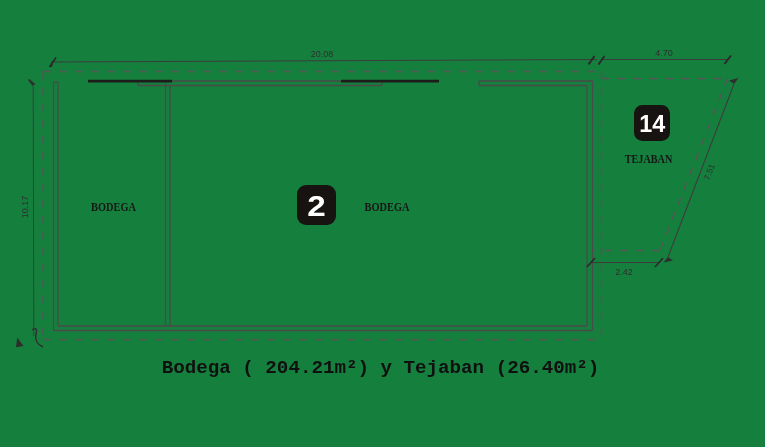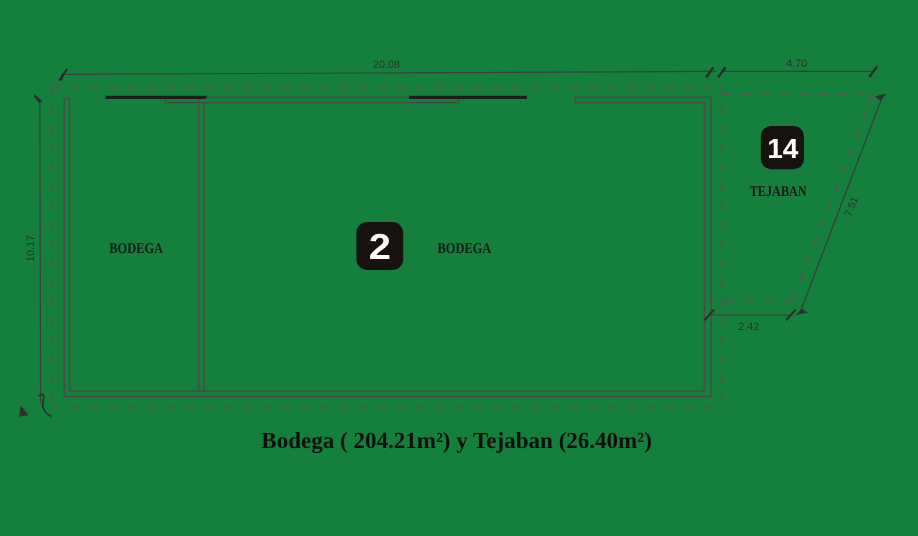--- a/index.html
+++ b/index.html
@@ -6,7 +6,7 @@
   .page{position:relative;width:765px;height:447px;background:#15803d;overflow:hidden;padding-left:29px;}
   svg{position:absolute;left:0;top:0;}
   .cap{position:absolute;left:0;top:356.5px;width:761px;text-align:center;
-       font-family:Liberation Serif, serif;font-weight:bold;font-size:19.2px;color:#101010;}
+       font-family:Liberation Mono, monospace;font-weight:bold;font-size:19.2px;color:#101010;}
 </style>
 </head>
 <body>

